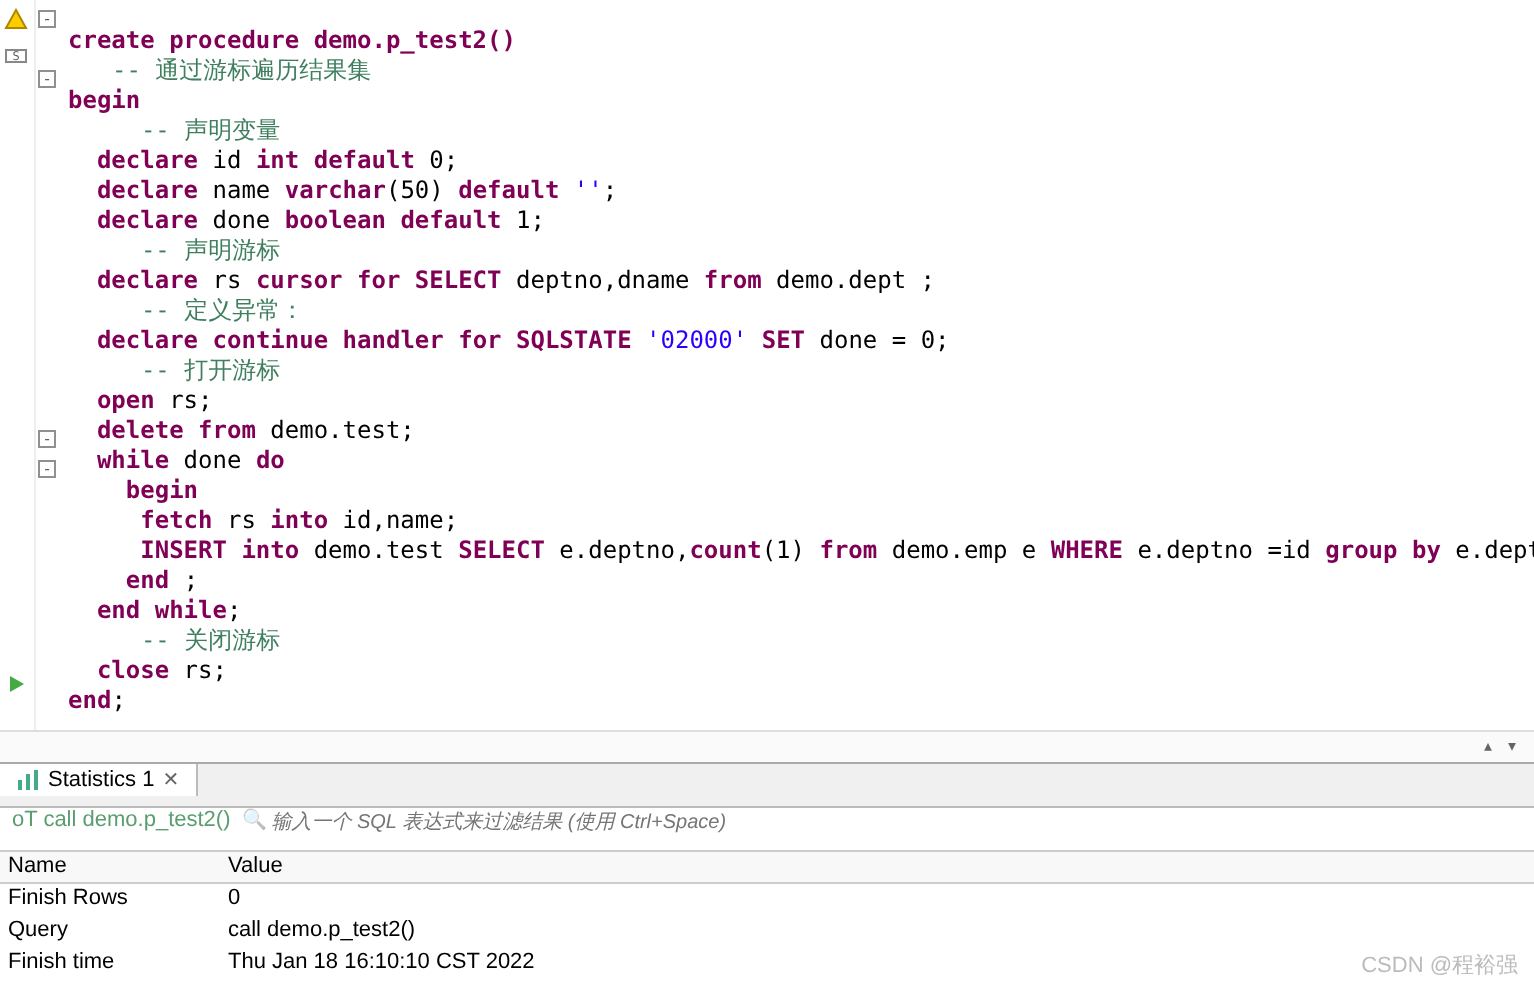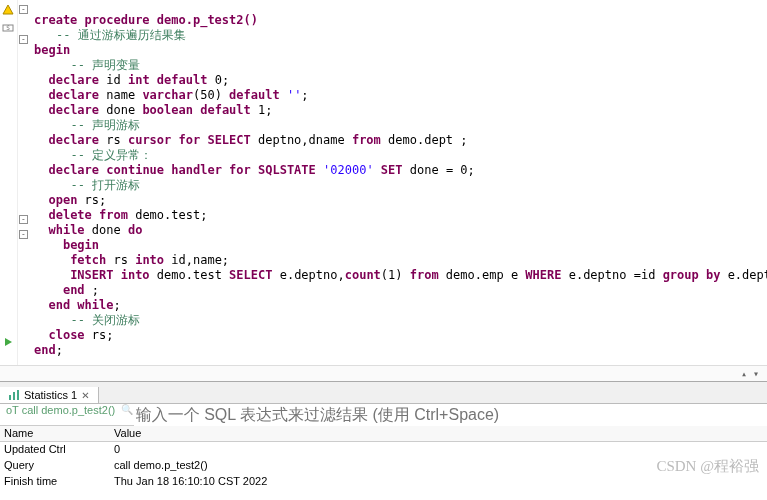--- a/index.html
+++ b/index.html
@@ -17,7 +17,7 @@
 .hl-line { background: #e8f2fe; }
 .collapse-bar { text-align: right; padding: 2px 8px; font-size: 10px; color: #666; border-top: 1px solid #ddd; background: #fafafa; height: 16px; }
 .results-panel { border-top: 1px solid #aaa; }
-.tab-bar { display: flex; align-items: flex-end; height: 22px; background: #f0f0f0; border-bottom: 1px solid #bbb; }
+.tab-bar { display: flex; align-items: flex-start; height: 22px; background: #f0f0f0; border-bottom: 1px solid #bbb; }
 .tab { display: flex; align-items: center; gap: 4px; padding: 2px 8px; background: #fff; border-right: 1px solid #bbb; font-family: "Segoe UI", Tahoma, sans-serif; font-size: 11px; }
 .tab .ico-stats { width: 12px; height: 12px; display: inline-block; }
 .tab .close { color: #666; font-size: 10px; }

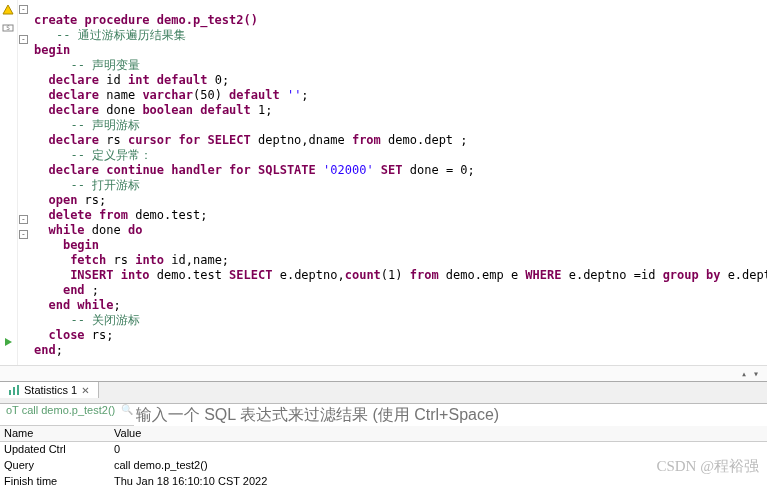--- a/index.html
+++ b/index.html
@@ -23,7 +23,7 @@
 .tab .close { color: #666; font-size: 10px; }
 .filter-bar { display: flex; align-items: flex-start; height: 22px; border-bottom: 1px solid #ccc; font-family: "Segoe UI", Tahoma, sans-serif; font-size: 11px; }
 .filter-label { color: #5a9e6f; padding: 0 6px; }
-.filter-input { flex: 1; border: none; color: #999; font-size: 16px; padding: 2px; outline: none; }
+.filter-input { flex: 1; border: none; font-style: italic; color: #999; font-size: 10px; padding: 2px; outline: none; }
 .grid { font-family: "Segoe UI", Tahoma, sans-serif; font-size: 11px; }
 .grid-row { display: flex; height: 16px; }
 .grid-header { border-bottom: 1px solid #ccc; background: #f8f8f8; }

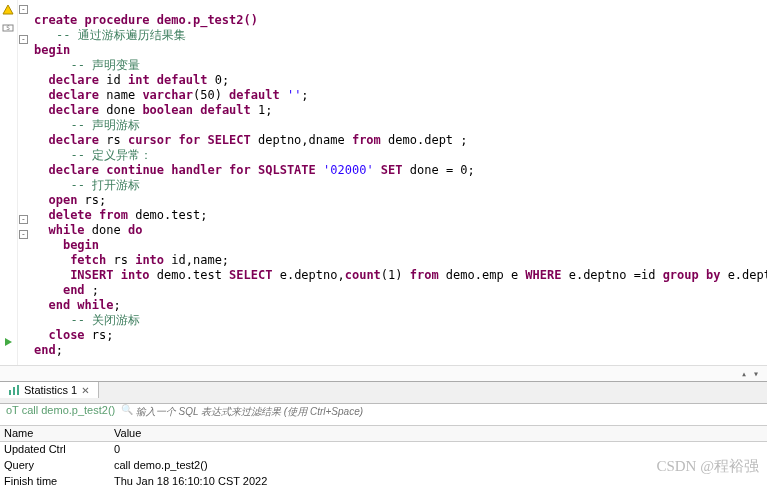--- a/index.html
+++ b/index.html
@@ -94,7 +94,7 @@
     </div>
     <div id="grid-body">
         <div class="grid-row">
-          <div class="grid-cell-name">Updated Ctrl</div>
+          <div class="grid-cell-name">Finish Rows</div>
           <div class="grid-cell-value">0</div>
         </div>
         <div class="grid-row">

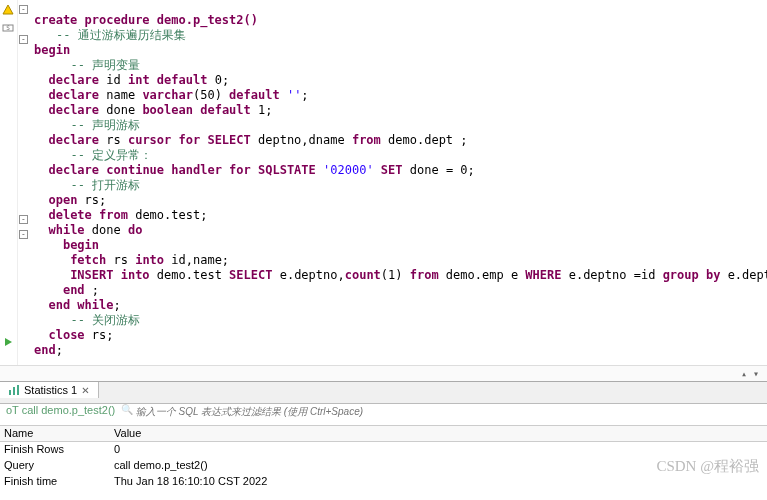--- a/index.html
+++ b/index.html
@@ -29,7 +29,7 @@
 .grid-header { border-bottom: 1px solid #ccc; background: #f8f8f8; }
 .grid-cell-name { width: 110px; padding: 1px 4px; }
 .grid-cell-value { flex: 1; padding: 1px 4px; }
-.watermark { position: absolute; right: 8px; bottom: 24px; font-family: Liberation Serif, serif; font-size: 15px; color: #bbb; }
+.watermark { position: absolute; right: 8px; bottom: 10px; font-family: Liberation Sans, sans-serif; font-size: 11px; color: #bbb; }
 svg { display: block; }
 </style>
 </head>

